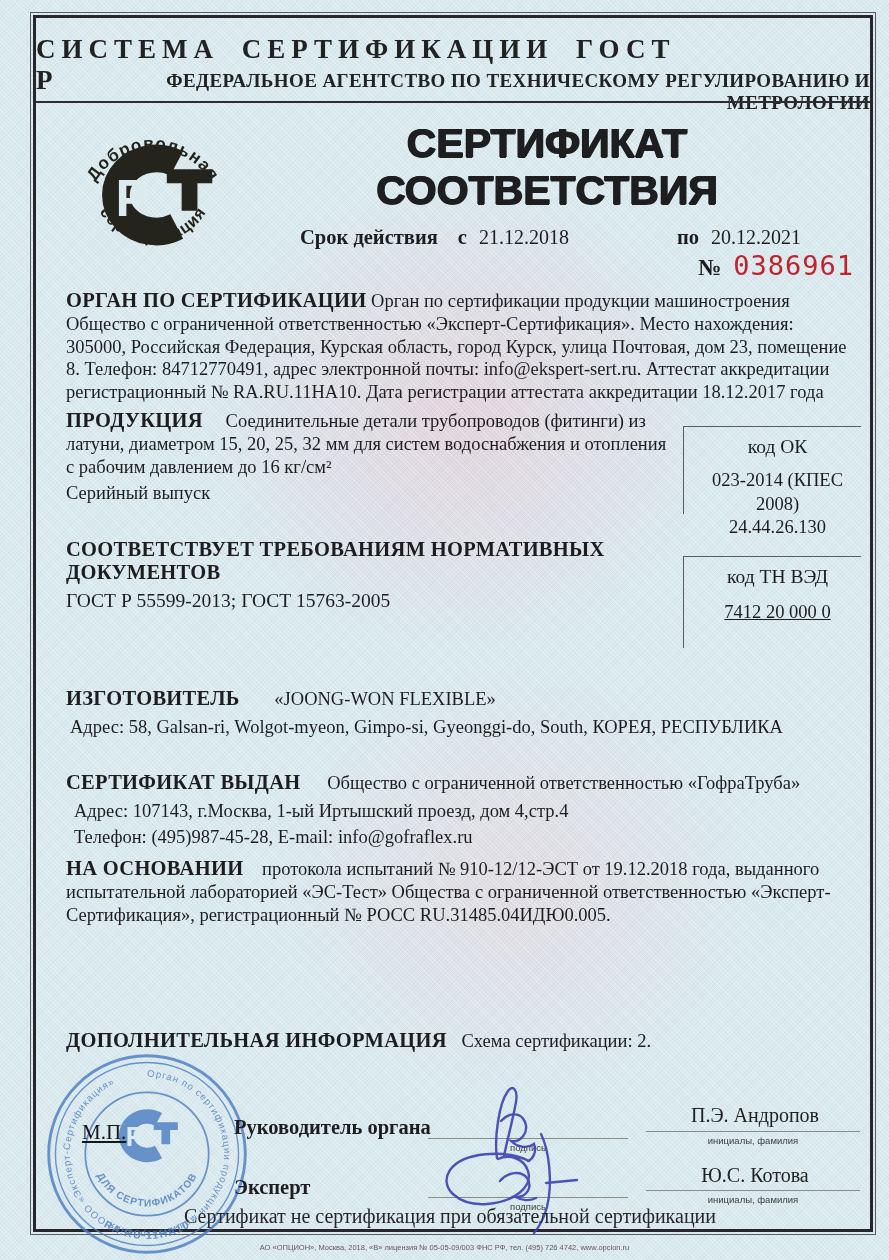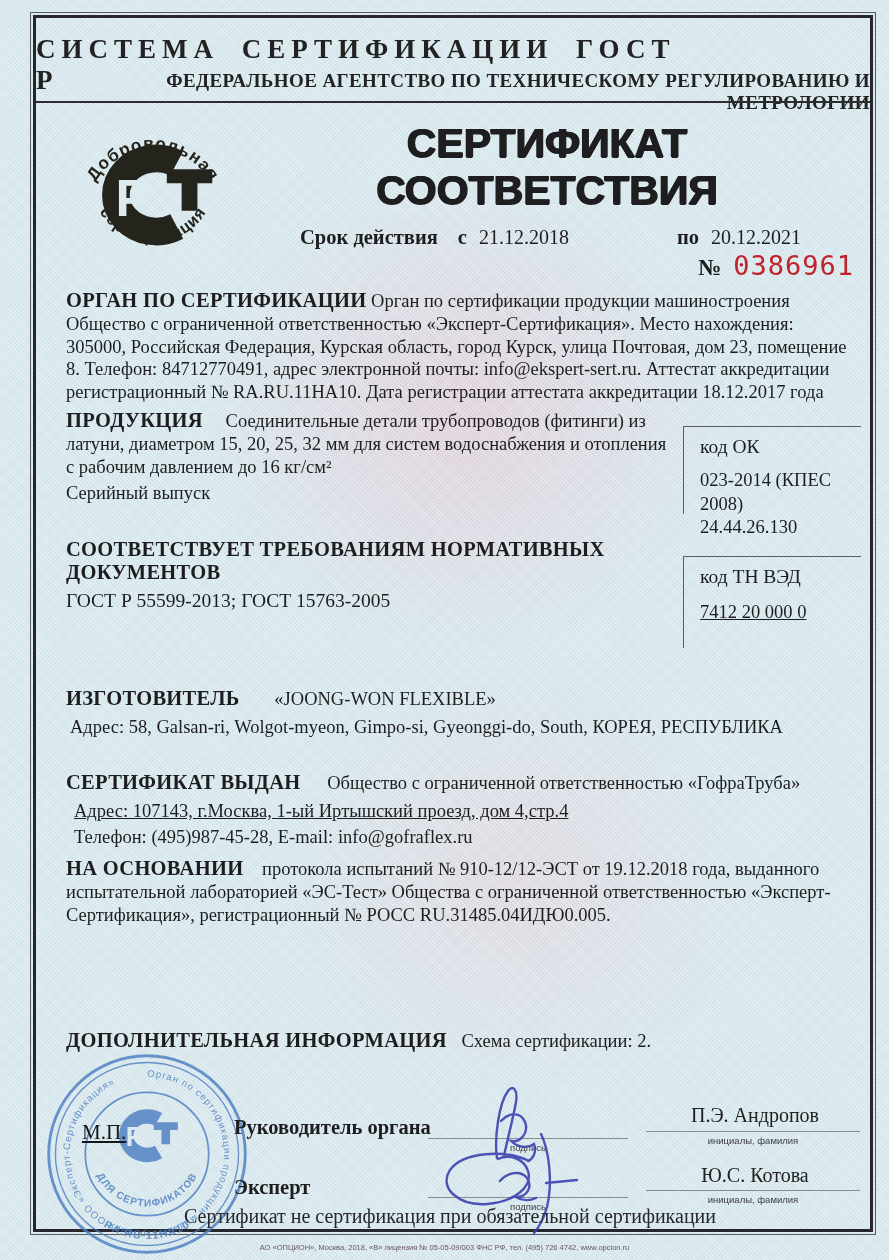--- a/index.html
+++ b/index.html
@@ -31,7 +31,7 @@
   .sec-label{font-weight:bold;font-size:20.5px;letter-spacing:.3px;}
   .body-text{font-size:18.5px;line-height:1.22;}
   .codebox{position:absolute;border-top:1.6px solid #5d5d60;border-left:1.6px solid #5d5d60;
-    padding:8px 6px 0 16px;box-sizing:border-box;font-size:18.5px;line-height:1.25;}
+    padding:8px 6px 0 16px;box-sizing:border-box;font-size:18.5px;line-height:1.25;text-align:center;}
   .codebox .cb-label{font-size:19.5px;margin-bottom:10px;}
   .sigline{position:absolute;border-bottom:1.4px solid #8c8c88;}
   .sigcap{position:absolute;text-align:center;font-family:"Liberation Sans",sans-serif;font-size:9.5px;color:#3c3c3c;}

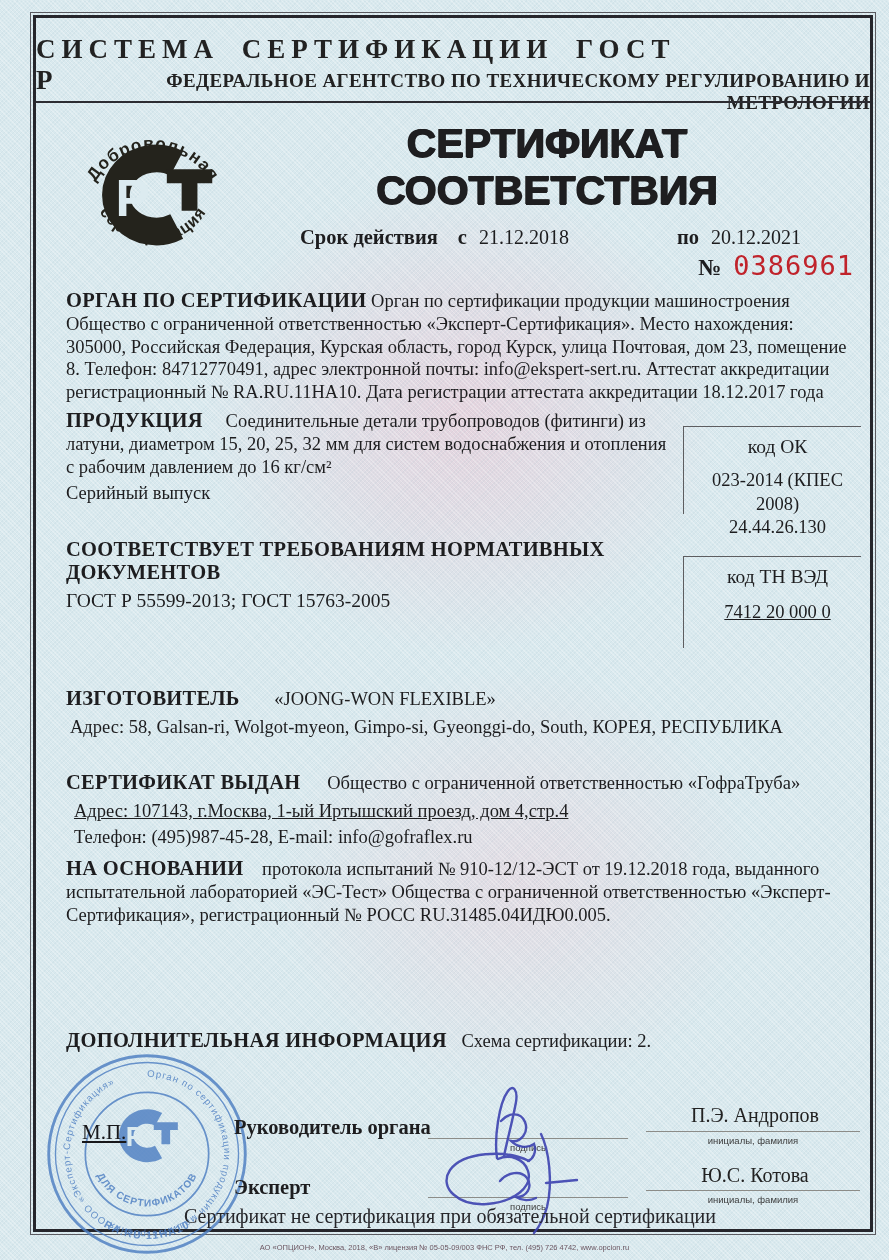--- a/index.html
+++ b/index.html
@@ -123,7 +123,7 @@
   <div class="abs body-text" style="left:66px;top:770px;width:800px;">
     <span class="sec-label" style="margin-right:22px;">СЕРТИФИКАТ ВЫДАН</span>
     <span>Общество с ограниченной ответственностью «ГофраТруба»</span>
-    <div style="margin-top:5px;padding-left:8px;text-decoration:underline;">Адрес: 107143, г.Москва, 1-ый Иртышский проезд, дом 4,стр.4</div>
+    <div style="margin-top:5px;padding-left:8px;">Адрес: 107143, г.Москва, 1-ый Иртышский проезд, дом 4,стр.4</div>
     <div style="margin-top:3px;padding-left:8px;">Телефон: (495)987-45-28, E-mail: info@gofraflex.ru</div>
   </div>
 

